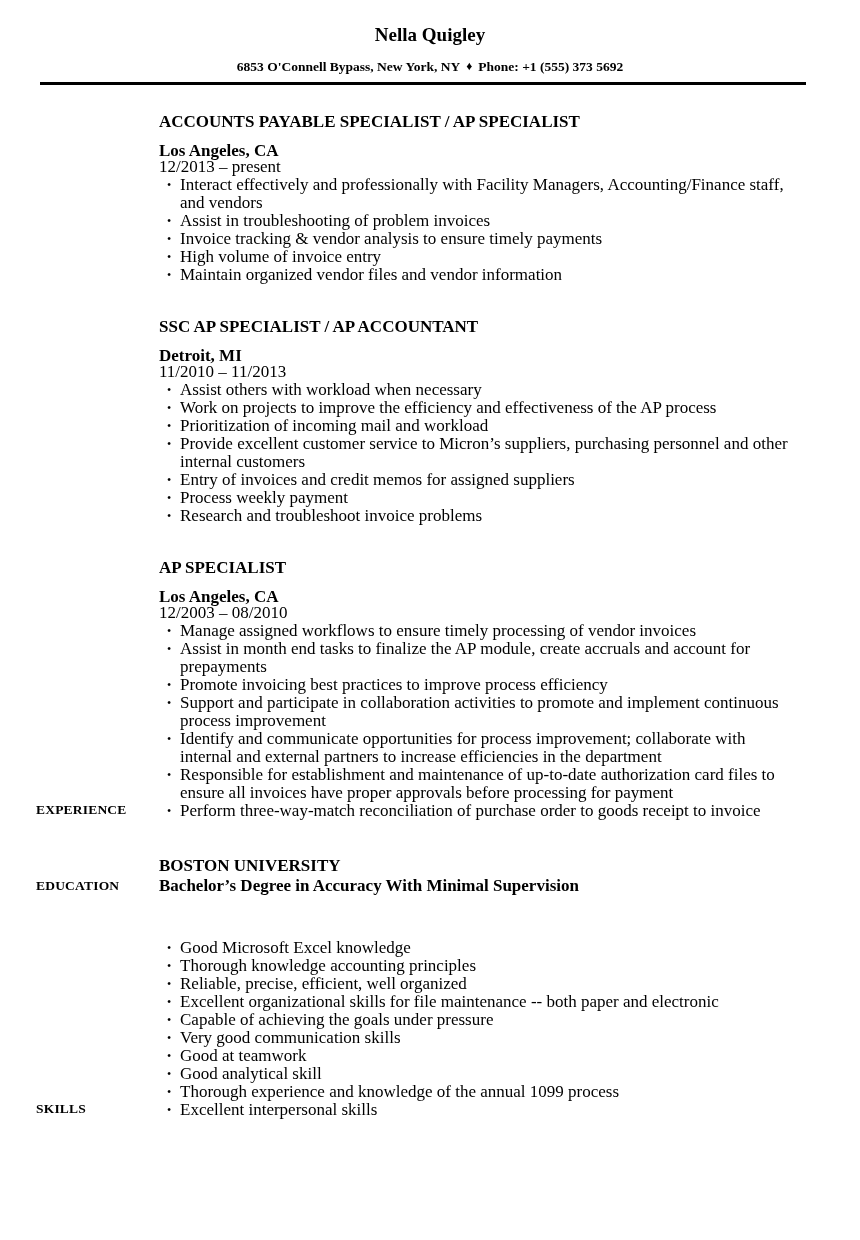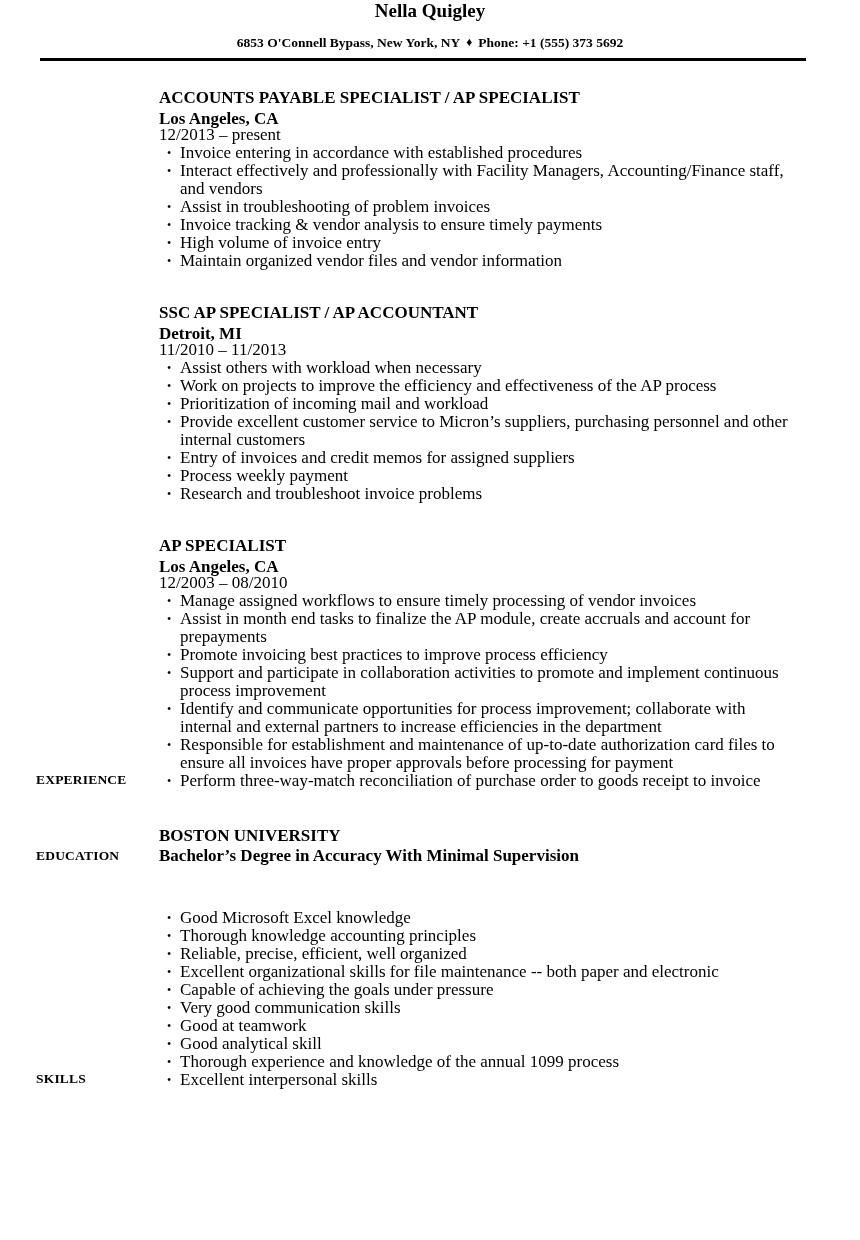--- a/index.html
+++ b/index.html
@@ -25,6 +25,7 @@
   
   .header {
     text-align: center;
+    padding-top: 24px;
   }
   .name {
     font-size: 19px;

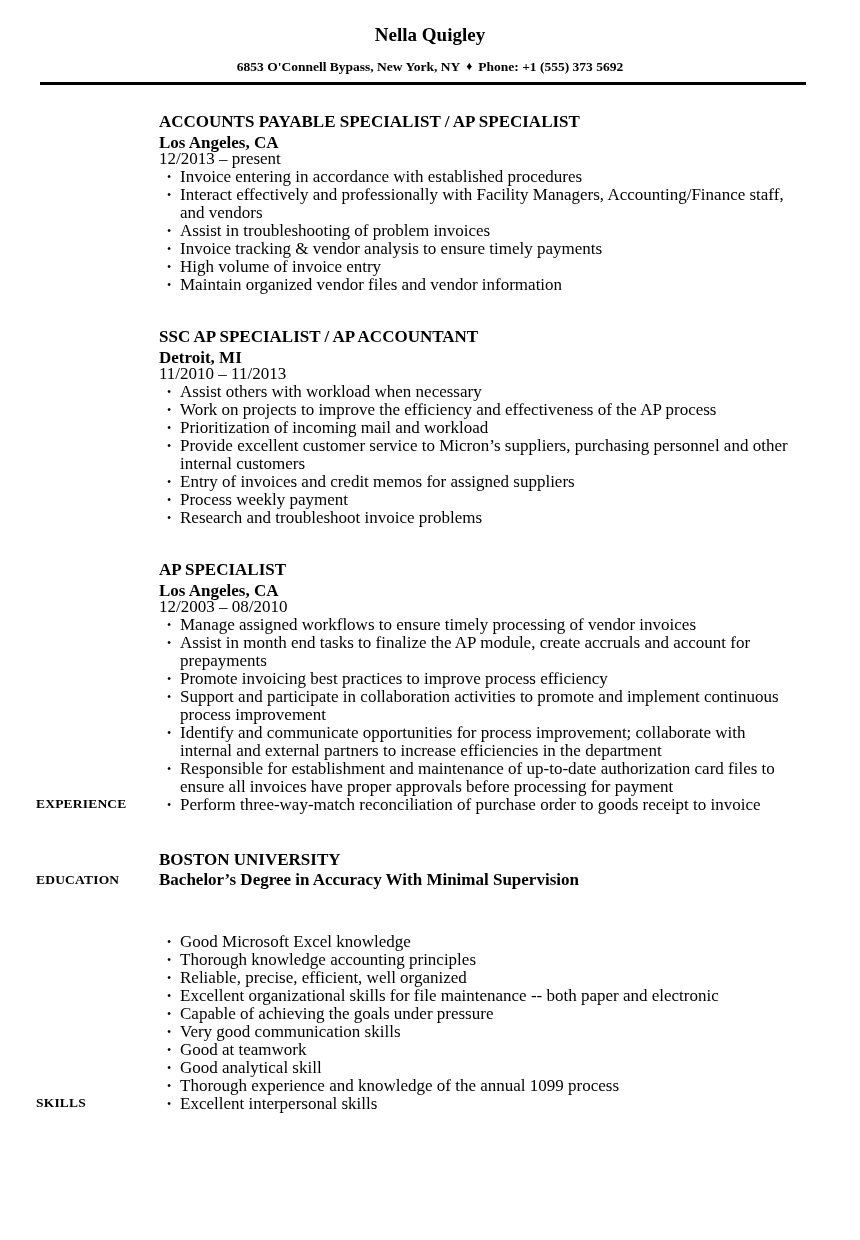--- a/index.html
+++ b/index.html
@@ -85,7 +85,7 @@
   .job-location {
     font-weight: bold;
     line-height: 17px;
-    margin-top: 2px;
+    margin-top: 10px;
   }
   .job-dates {
     line-height: 16px;

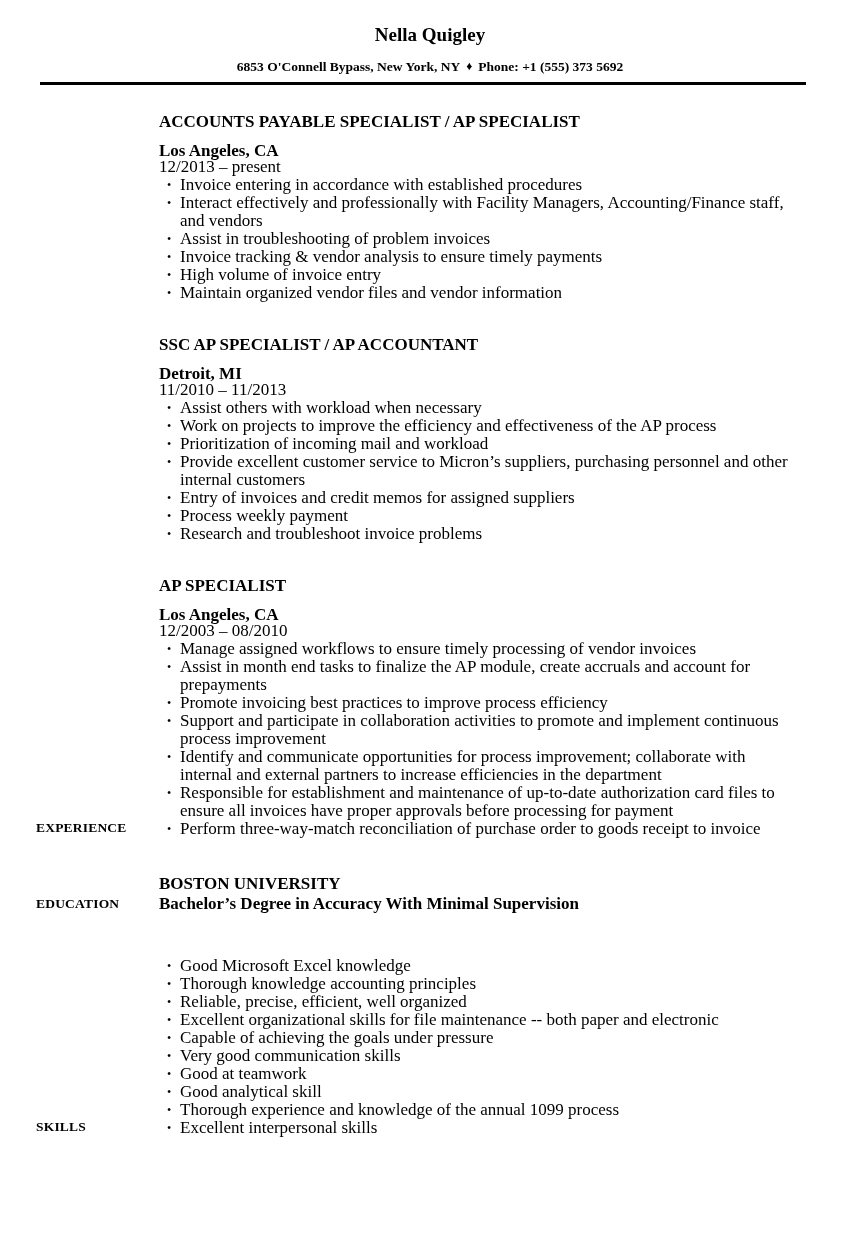--- a/index.html
+++ b/index.html
@@ -144,7 +144,6 @@
         <div class="job-dates">12/2013 – present</div>
         <ul class="bullets">
 
-        <li>Invoice entering in accordance with established procedures</li>
             <li>Interact effectively and professionally with Facility Managers, Accounting/Finance staff, and vendors</li>
             <li>Assist in troubleshooting of problem invoices</li>
             <li>Invoice tracking &amp; vendor analysis to ensure timely payments</li>

